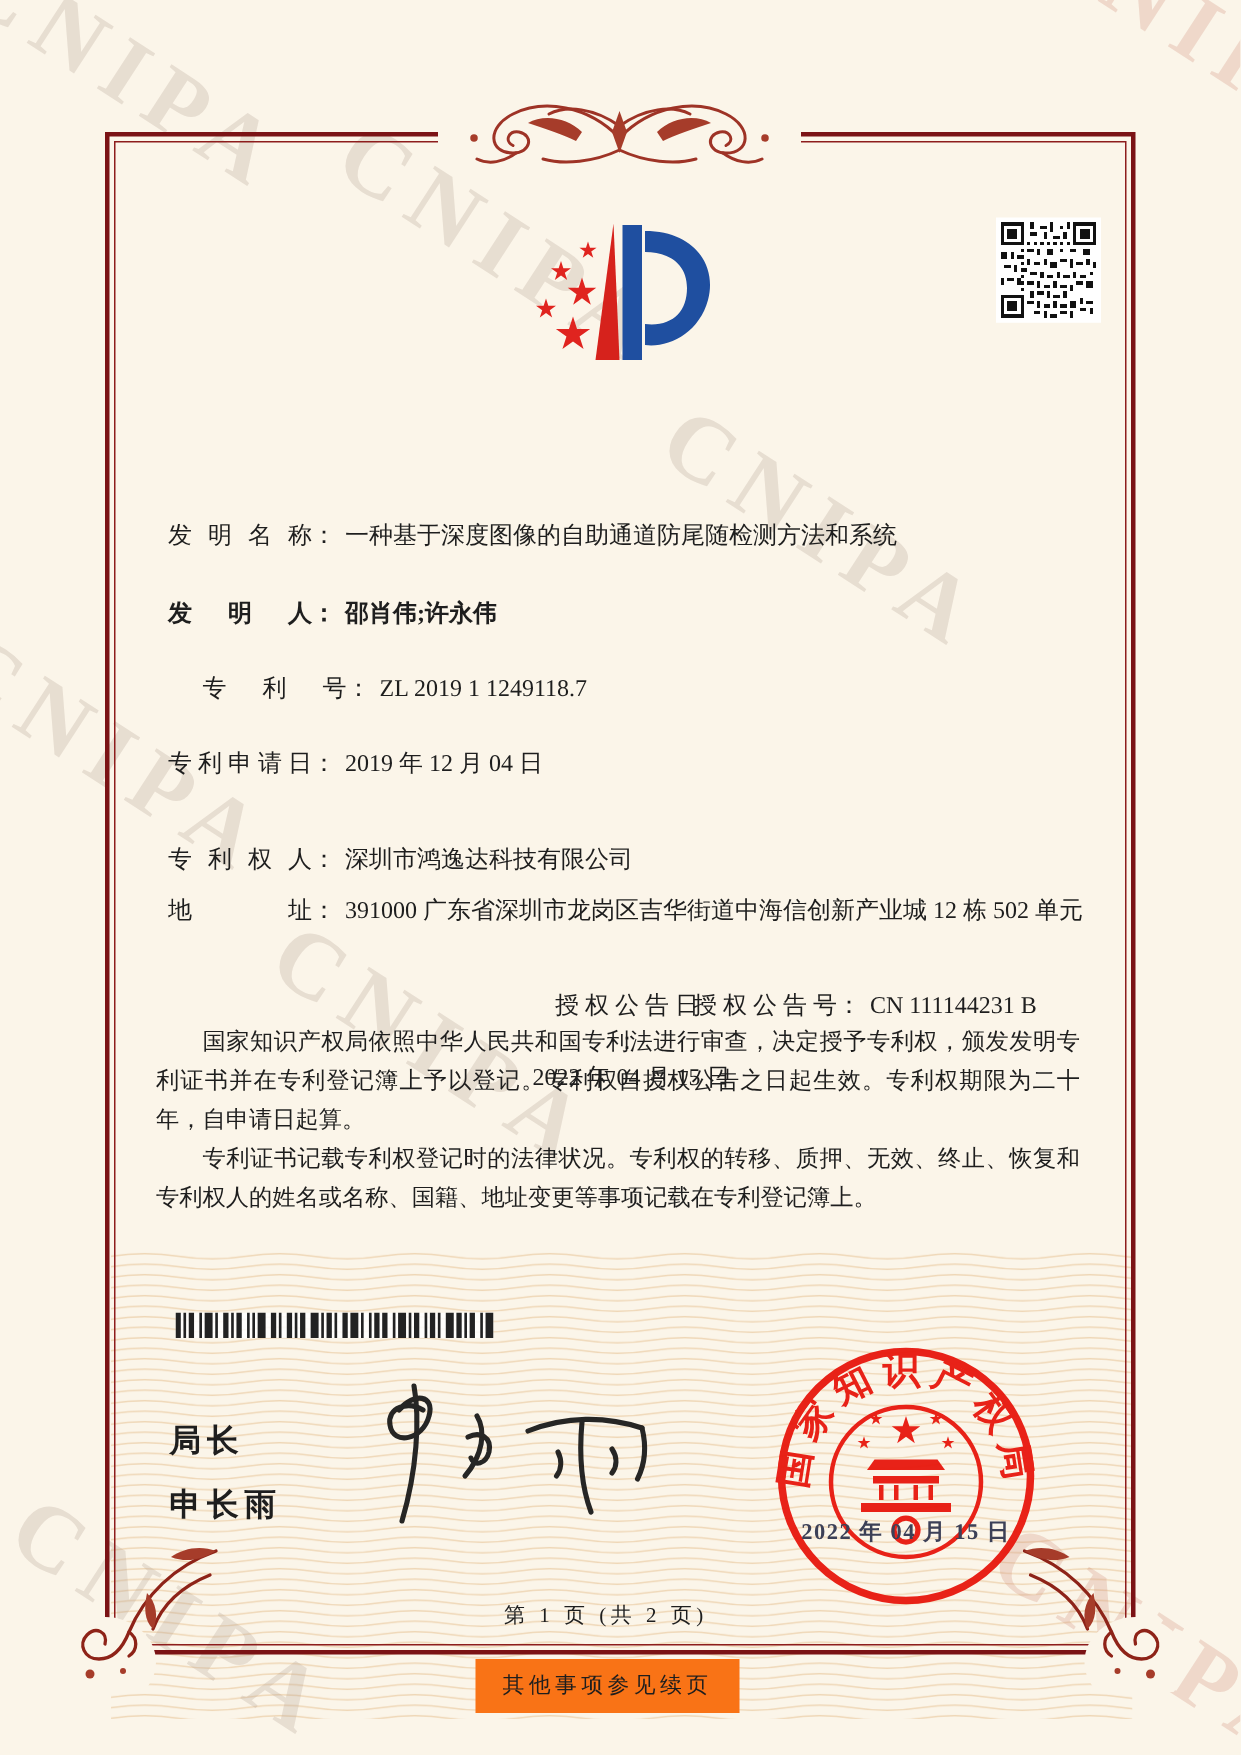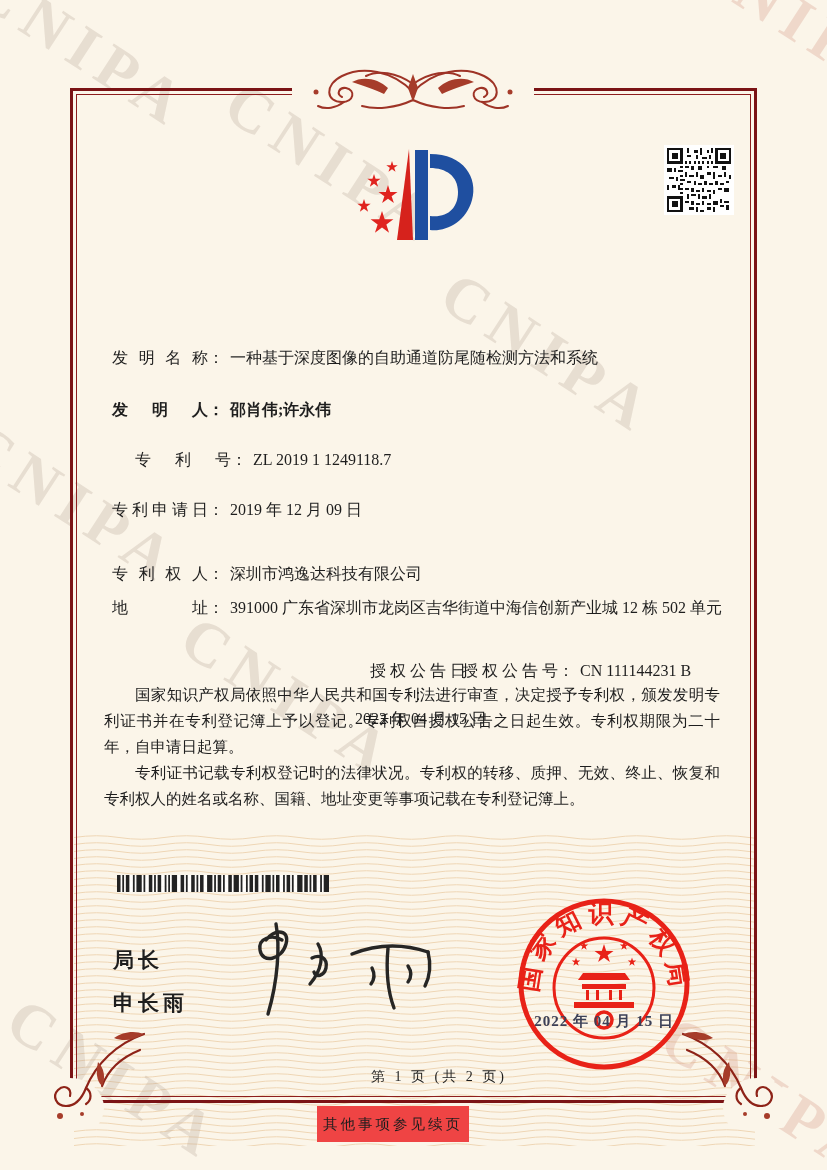--- a/index.html
+++ b/index.html
@@ -164,7 +164,7 @@
     <div class="frow" style="top:156px;">
       <span class="flabel">专利申请日</span>
         <span class="fcolon">：</span>
-      <span class="fvalue">2019 年 12 月 09 日</span>
+      <span class="fvalue">2019 年 12 月 04 日</span>
     </div>
     <div class="frow" style="top:220px;">
       <span class="flabel">专利权人</span>

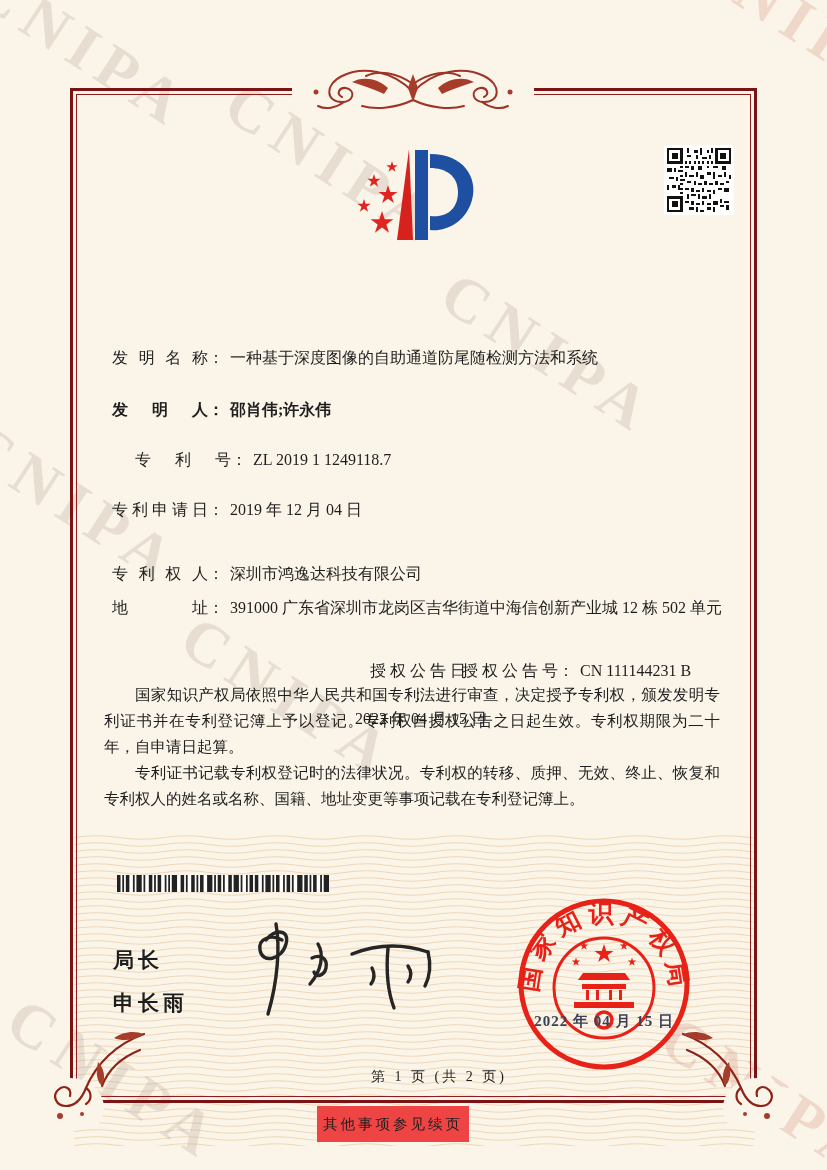--- a/index.html
+++ b/index.html
@@ -34,7 +34,7 @@
   .seal{left:516px;top:896px;z-index:3;}
   .sealdate{left:516px;top:1012px;width:176px;text-align:center;font-size:15px;font-weight:600;
             color:#3c4057;z-index:4;letter-spacing:1px;white-space:nowrap;}
-  .pagenum{left:104px;top:1068px;width:600px;text-align:center;font-size:14px;letter-spacing:3px;padding-left:35px;}
+  .pagenum{left:104px;top:1068px;width:600px;text-align:center;font-size:14px;letter-spacing:3px;}
   .contbox{left:317px;top:1106px;width:152px;height:36px;background:#ef4444;z-index:2;
            text-align:center;line-height:36px;font-size:14.5px;letter-spacing:3px;}
   .ornament{z-index:3;}

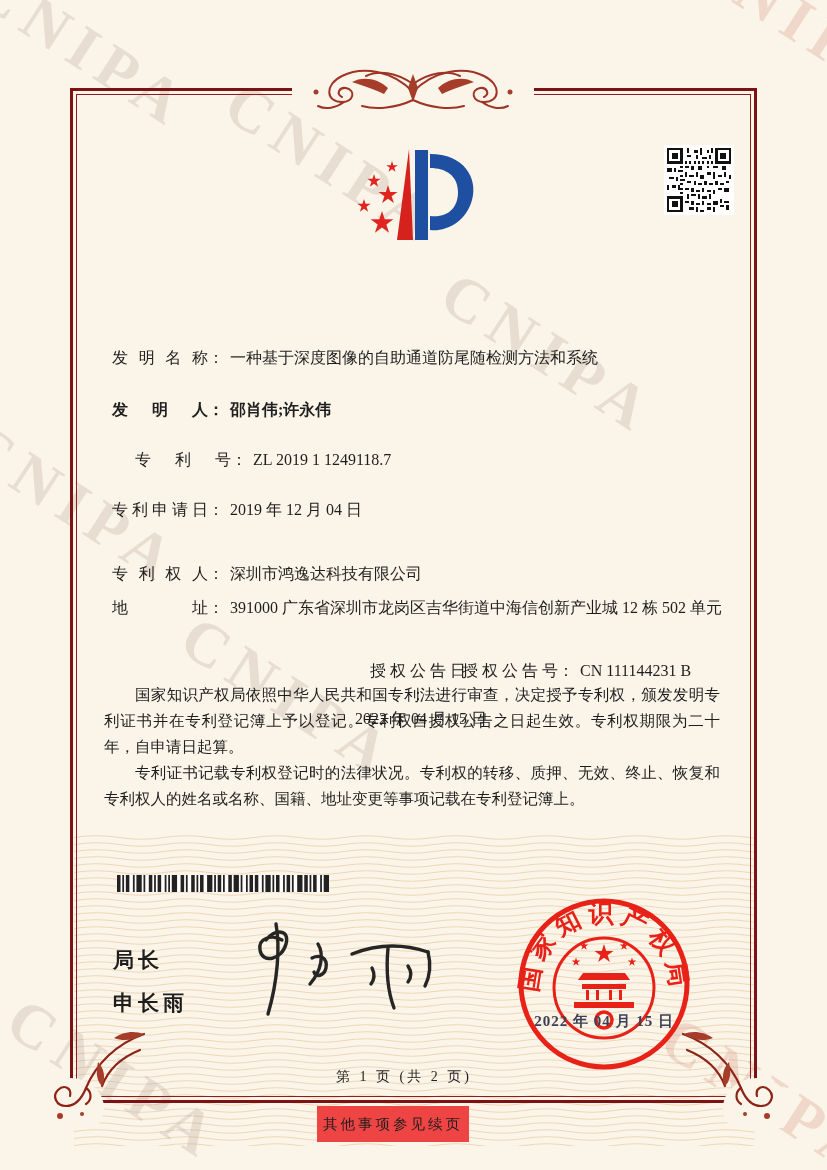--- a/index.html
+++ b/index.html
@@ -35,7 +35,7 @@
   .sealdate{left:516px;top:1012px;width:176px;text-align:center;font-size:15px;font-weight:600;
             color:#3c4057;z-index:4;letter-spacing:1px;white-space:nowrap;}
   .pagenum{left:104px;top:1068px;width:600px;text-align:center;font-size:14px;letter-spacing:3px;}
-  .contbox{left:317px;top:1106px;width:152px;height:36px;background:#ef4444;z-index:2;
+  .contbox{left:317px;top:1106px;width:176px;height:36px;background:#f97316;z-index:2;
            text-align:center;line-height:36px;font-size:14.5px;letter-spacing:3px;}
   .ornament{z-index:3;}
 </style>

